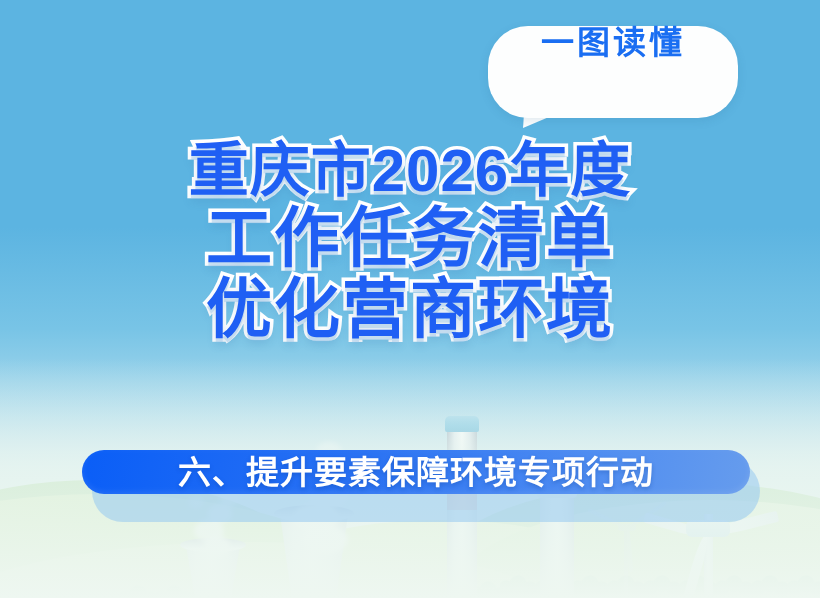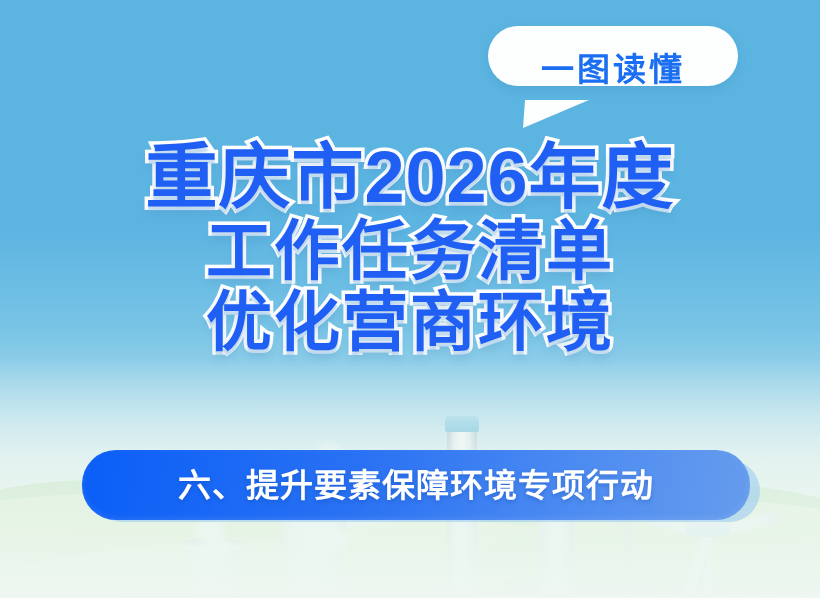--- a/index.html
+++ b/index.html
@@ -236,12 +236,12 @@
     left: 488px;
     top: 26px;
     width: 250px;
-    height: 60px;
+    height: 92px;
     background: #fdfefe;
     border-radius: 40px;
     box-shadow: 0 3px 10px rgba(30,90,140,.13);
     display: flex;
-    align-items: flex-end;
+    align-items: flex-start;
     justify-content: center;
   }
   .bubble-label {

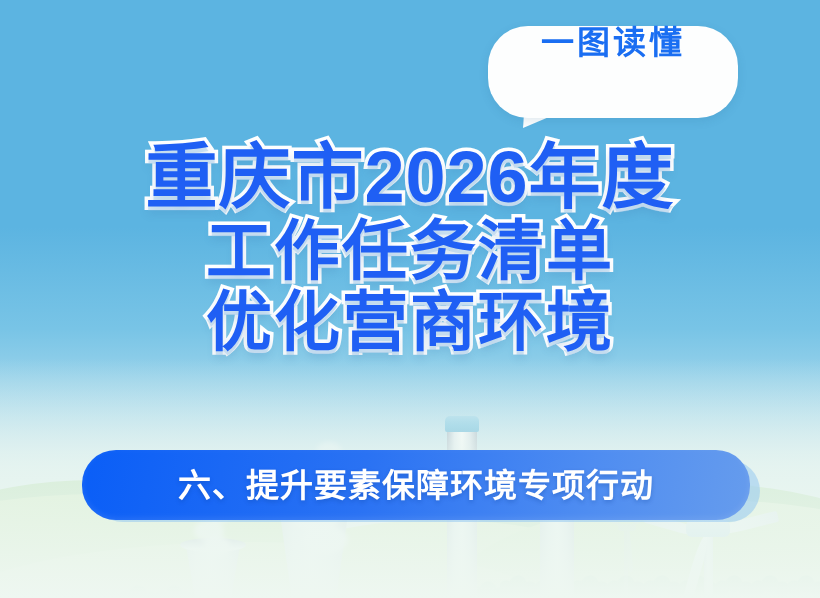--- a/index.html
+++ b/index.html
@@ -281,7 +281,7 @@
       0 4px 0 rgba(150,195,230,.42),
       0 7px 9px rgba(60,120,175,.22);
   }
-  .title-line-1 { font-size: 72px; letter-spacing: 1px; }
+  .title-line-1 { font-size: 60px; letter-spacing: 1px; }
   .title-line-2 { font-size: 66px; margin-top: 2px; }
   .title-line-3 { font-size: 66px; margin-top: 2px; }
 

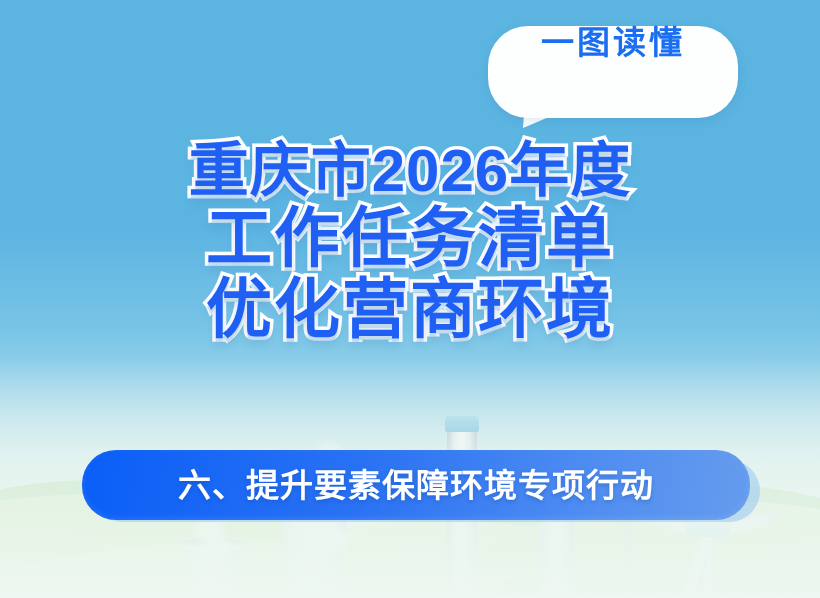--- a/index.html
+++ b/index.html
@@ -307,7 +307,7 @@
     position: absolute;
     left: 0; top: 0;
     width: 668px;
-    height: 70px;
+    height: 44px;
     border-radius: 34px;
     background: linear-gradient(100deg, #0a5ef7 0%, #2a72f3 42%, #4f8df1 76%, #669ced 100%);
     display: flex;

